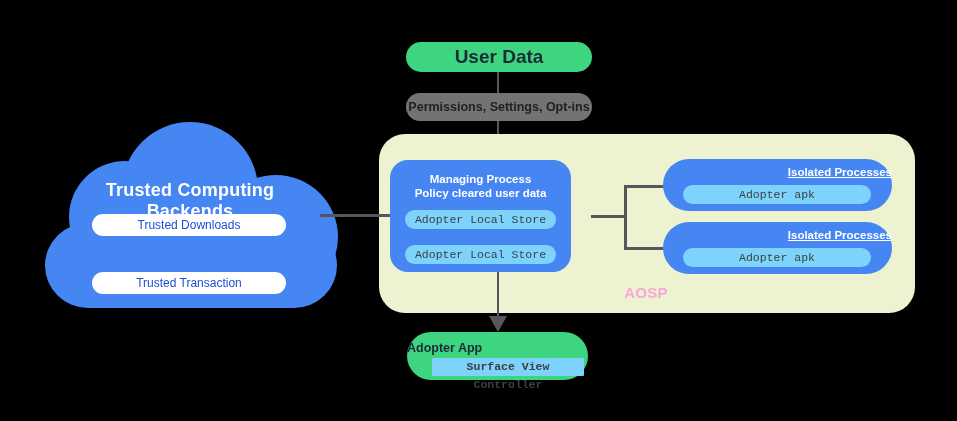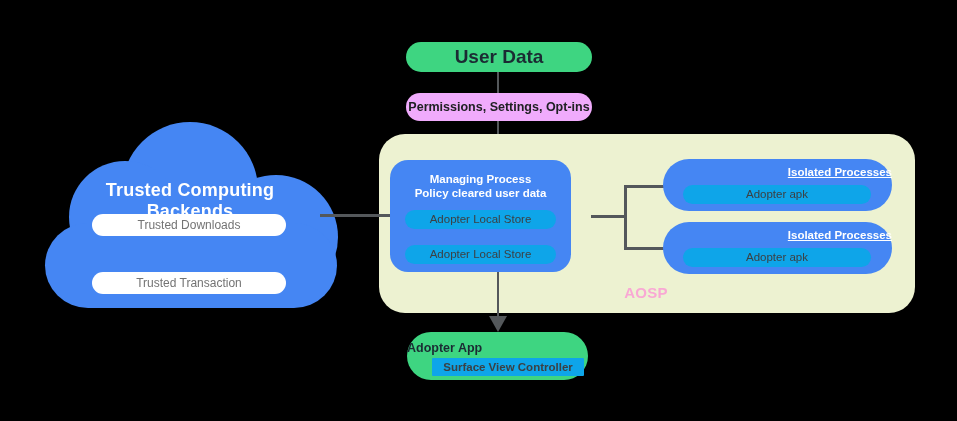--- a/index.html
+++ b/index.html
@@ -23,7 +23,7 @@
     color:#1b2b33;font-weight:bold;
   }
   .pill-blue-light{
-    background:#f0abfc;border-radius:14px;text-align:center;
+    background:#737373;border-radius:14px;text-align:center;
     color:#202124;font-weight:bold;
   }
   

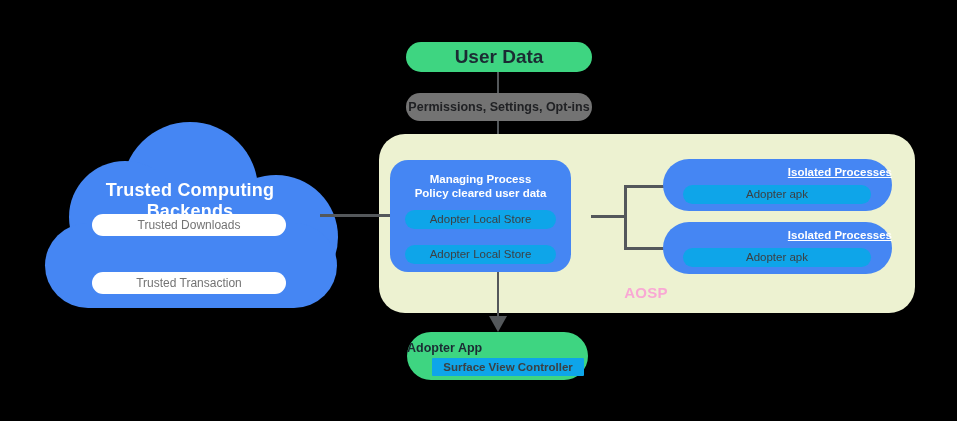--- a/index.html
+++ b/index.html
@@ -44,8 +44,8 @@
     font-weight:bold;font-size:11.5px;line-height:14px;
   }
   .white-pill{
-    background:#0ea5e9;border-radius:10px;color:#3c4043;font-size:11.5px;
-    text-align:center;line-height:19px;height:19px;
+    background:#7dd3fc;border-radius:10px;color:#3c4043;font-size:11.5px;
+    text-align:center;line-height:19px;height:19px;font-family:Liberation Mono, monospace;
   }
   .managing .white-pill{left:15px;width:151px;}
   .isolated{

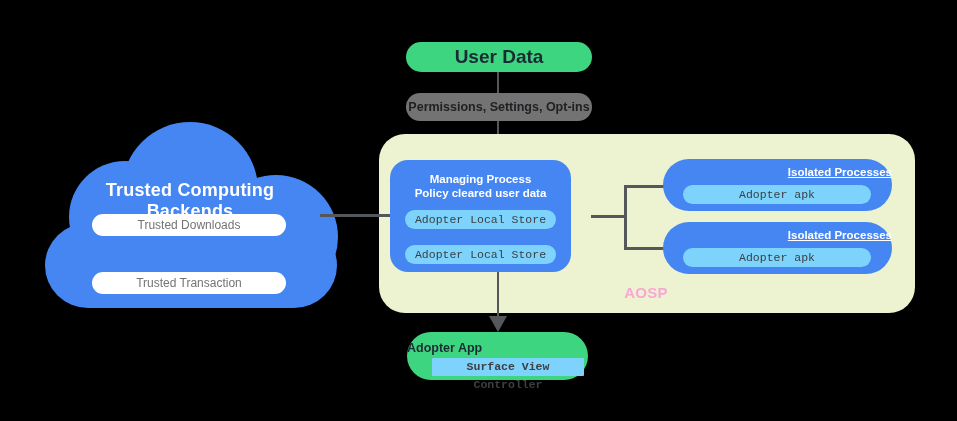--- a/index.html
+++ b/index.html
@@ -15,7 +15,7 @@
   }
   .cloud-pill{
     left:92px;width:194px;height:22px;border-radius:11px;background:#ffffff;
-    color:#737373;font-size:12px;line-height:22px;text-align:center;
+    color:#1d4ed8;font-size:12px;line-height:22px;text-align:center;
   }
   
   .pill-green{

